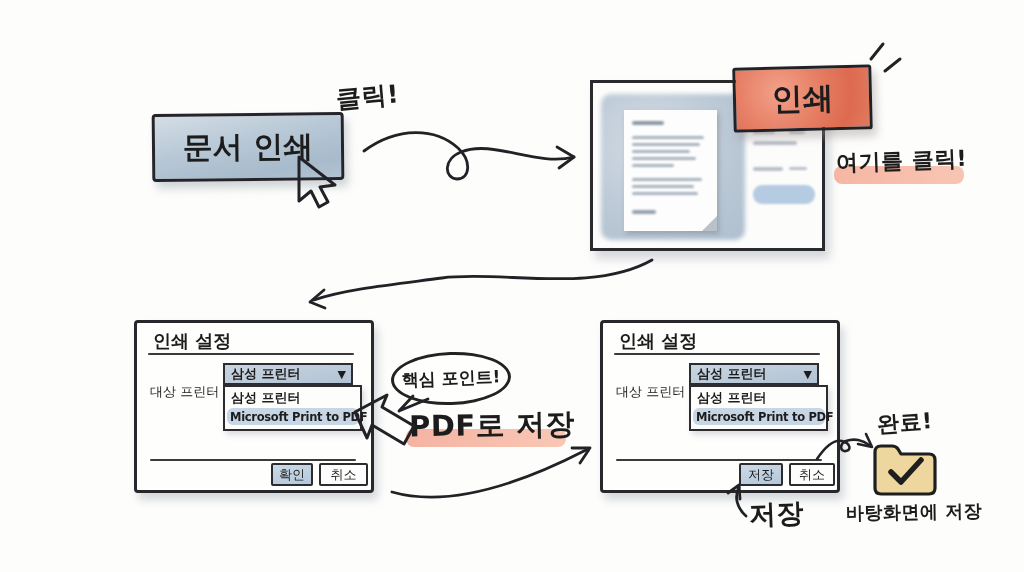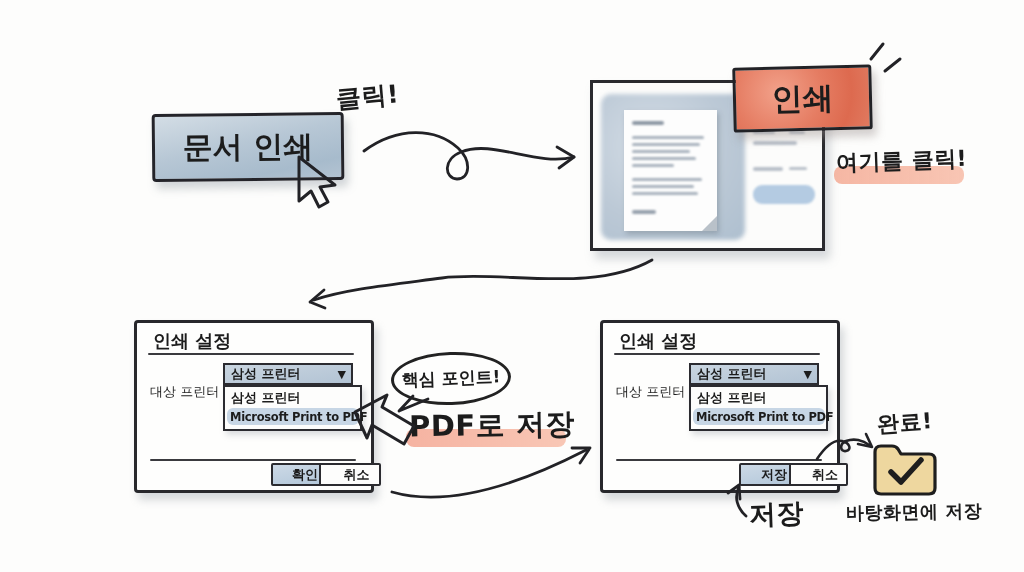--- a/index.html
+++ b/index.html
@@ -55,7 +55,7 @@
     font-size:11.5px;font-weight:bold;letter-spacing:-.3px;display:flex;align-items:center;padding-left:3px;white-space:nowrap;}
   .dlg-botline{position:absolute;left:13px;top:136px;width:206px;height:2px;background:#3a3a3e;border-radius:2px;}
   .dlg-btn{position:absolute;top:140px;height:19px;border:2.5px solid #2b2b30;border-radius:2px;background:#fdfdfc;
-    display:flex;align-items:center;justify-content:center;font-size:13px;font-weight:bold;box-sizing:content-box;padding-left:13px;}
+    display:flex;align-items:center;justify-content:center;font-size:13px;font-weight:normal;box-sizing:content-box;}
   .dlg-btn.blue{background:linear-gradient(170deg,#ccd9e6,#b4c8da);}
 
   

